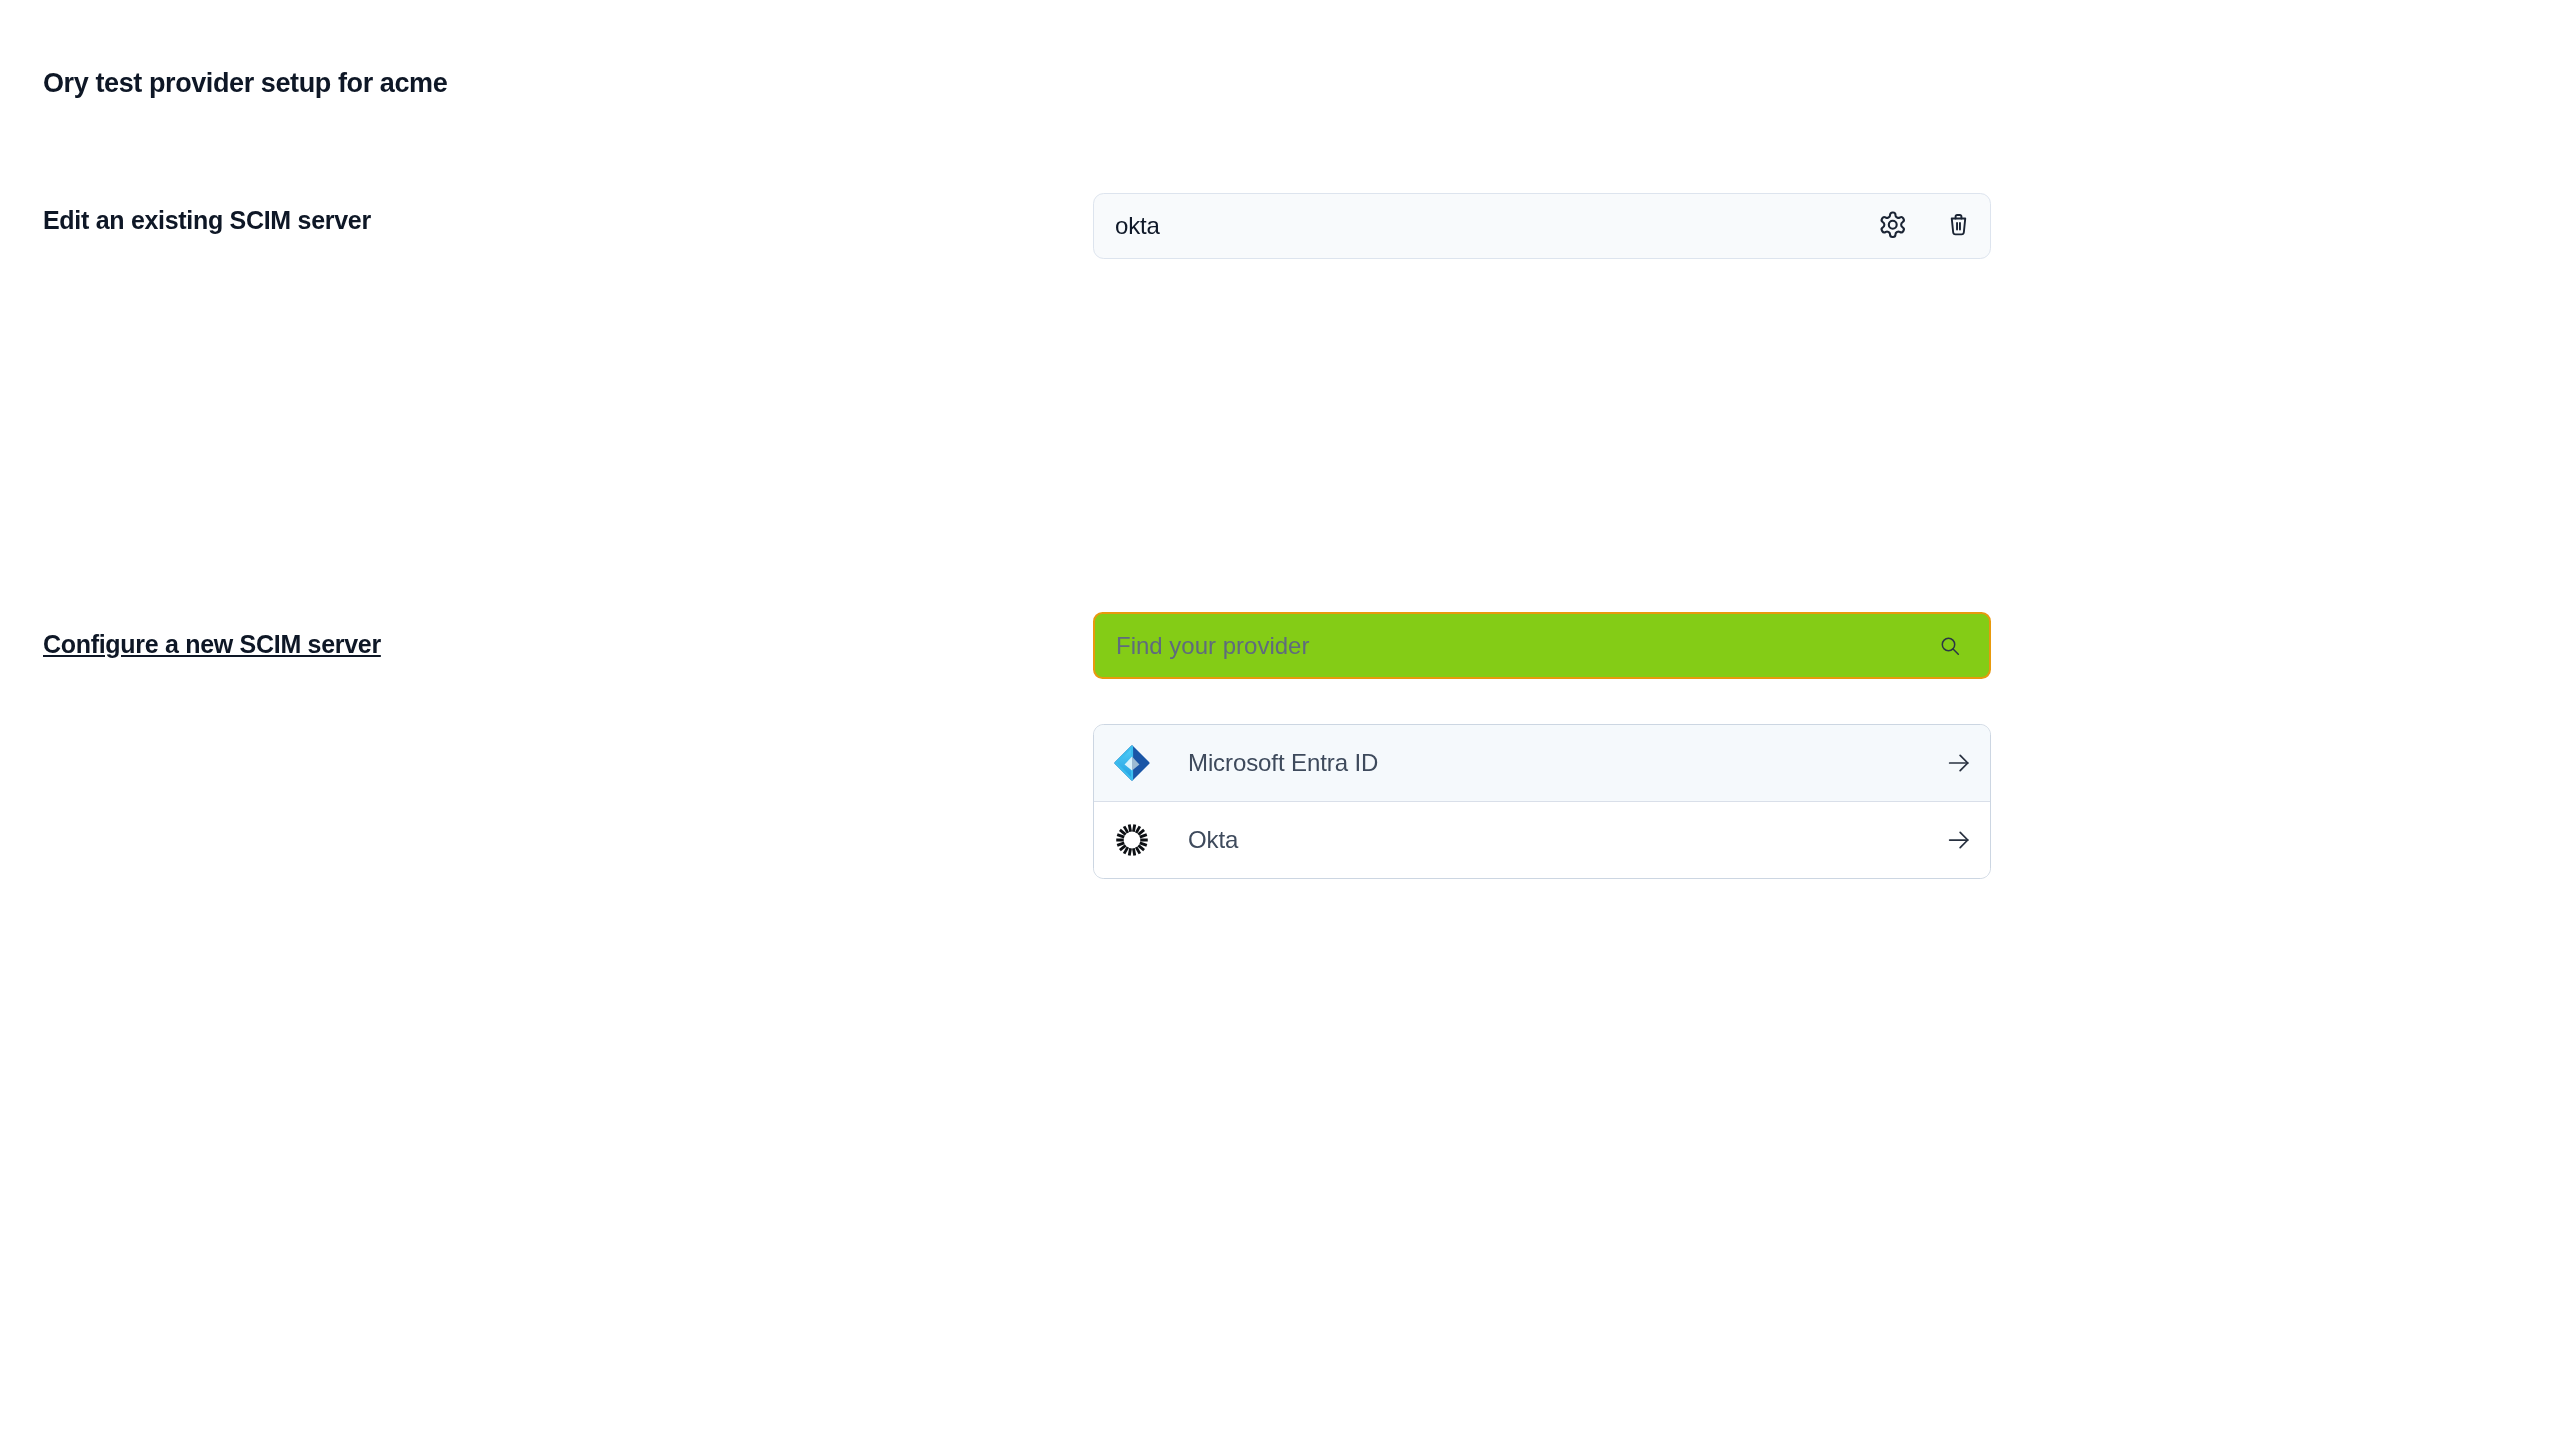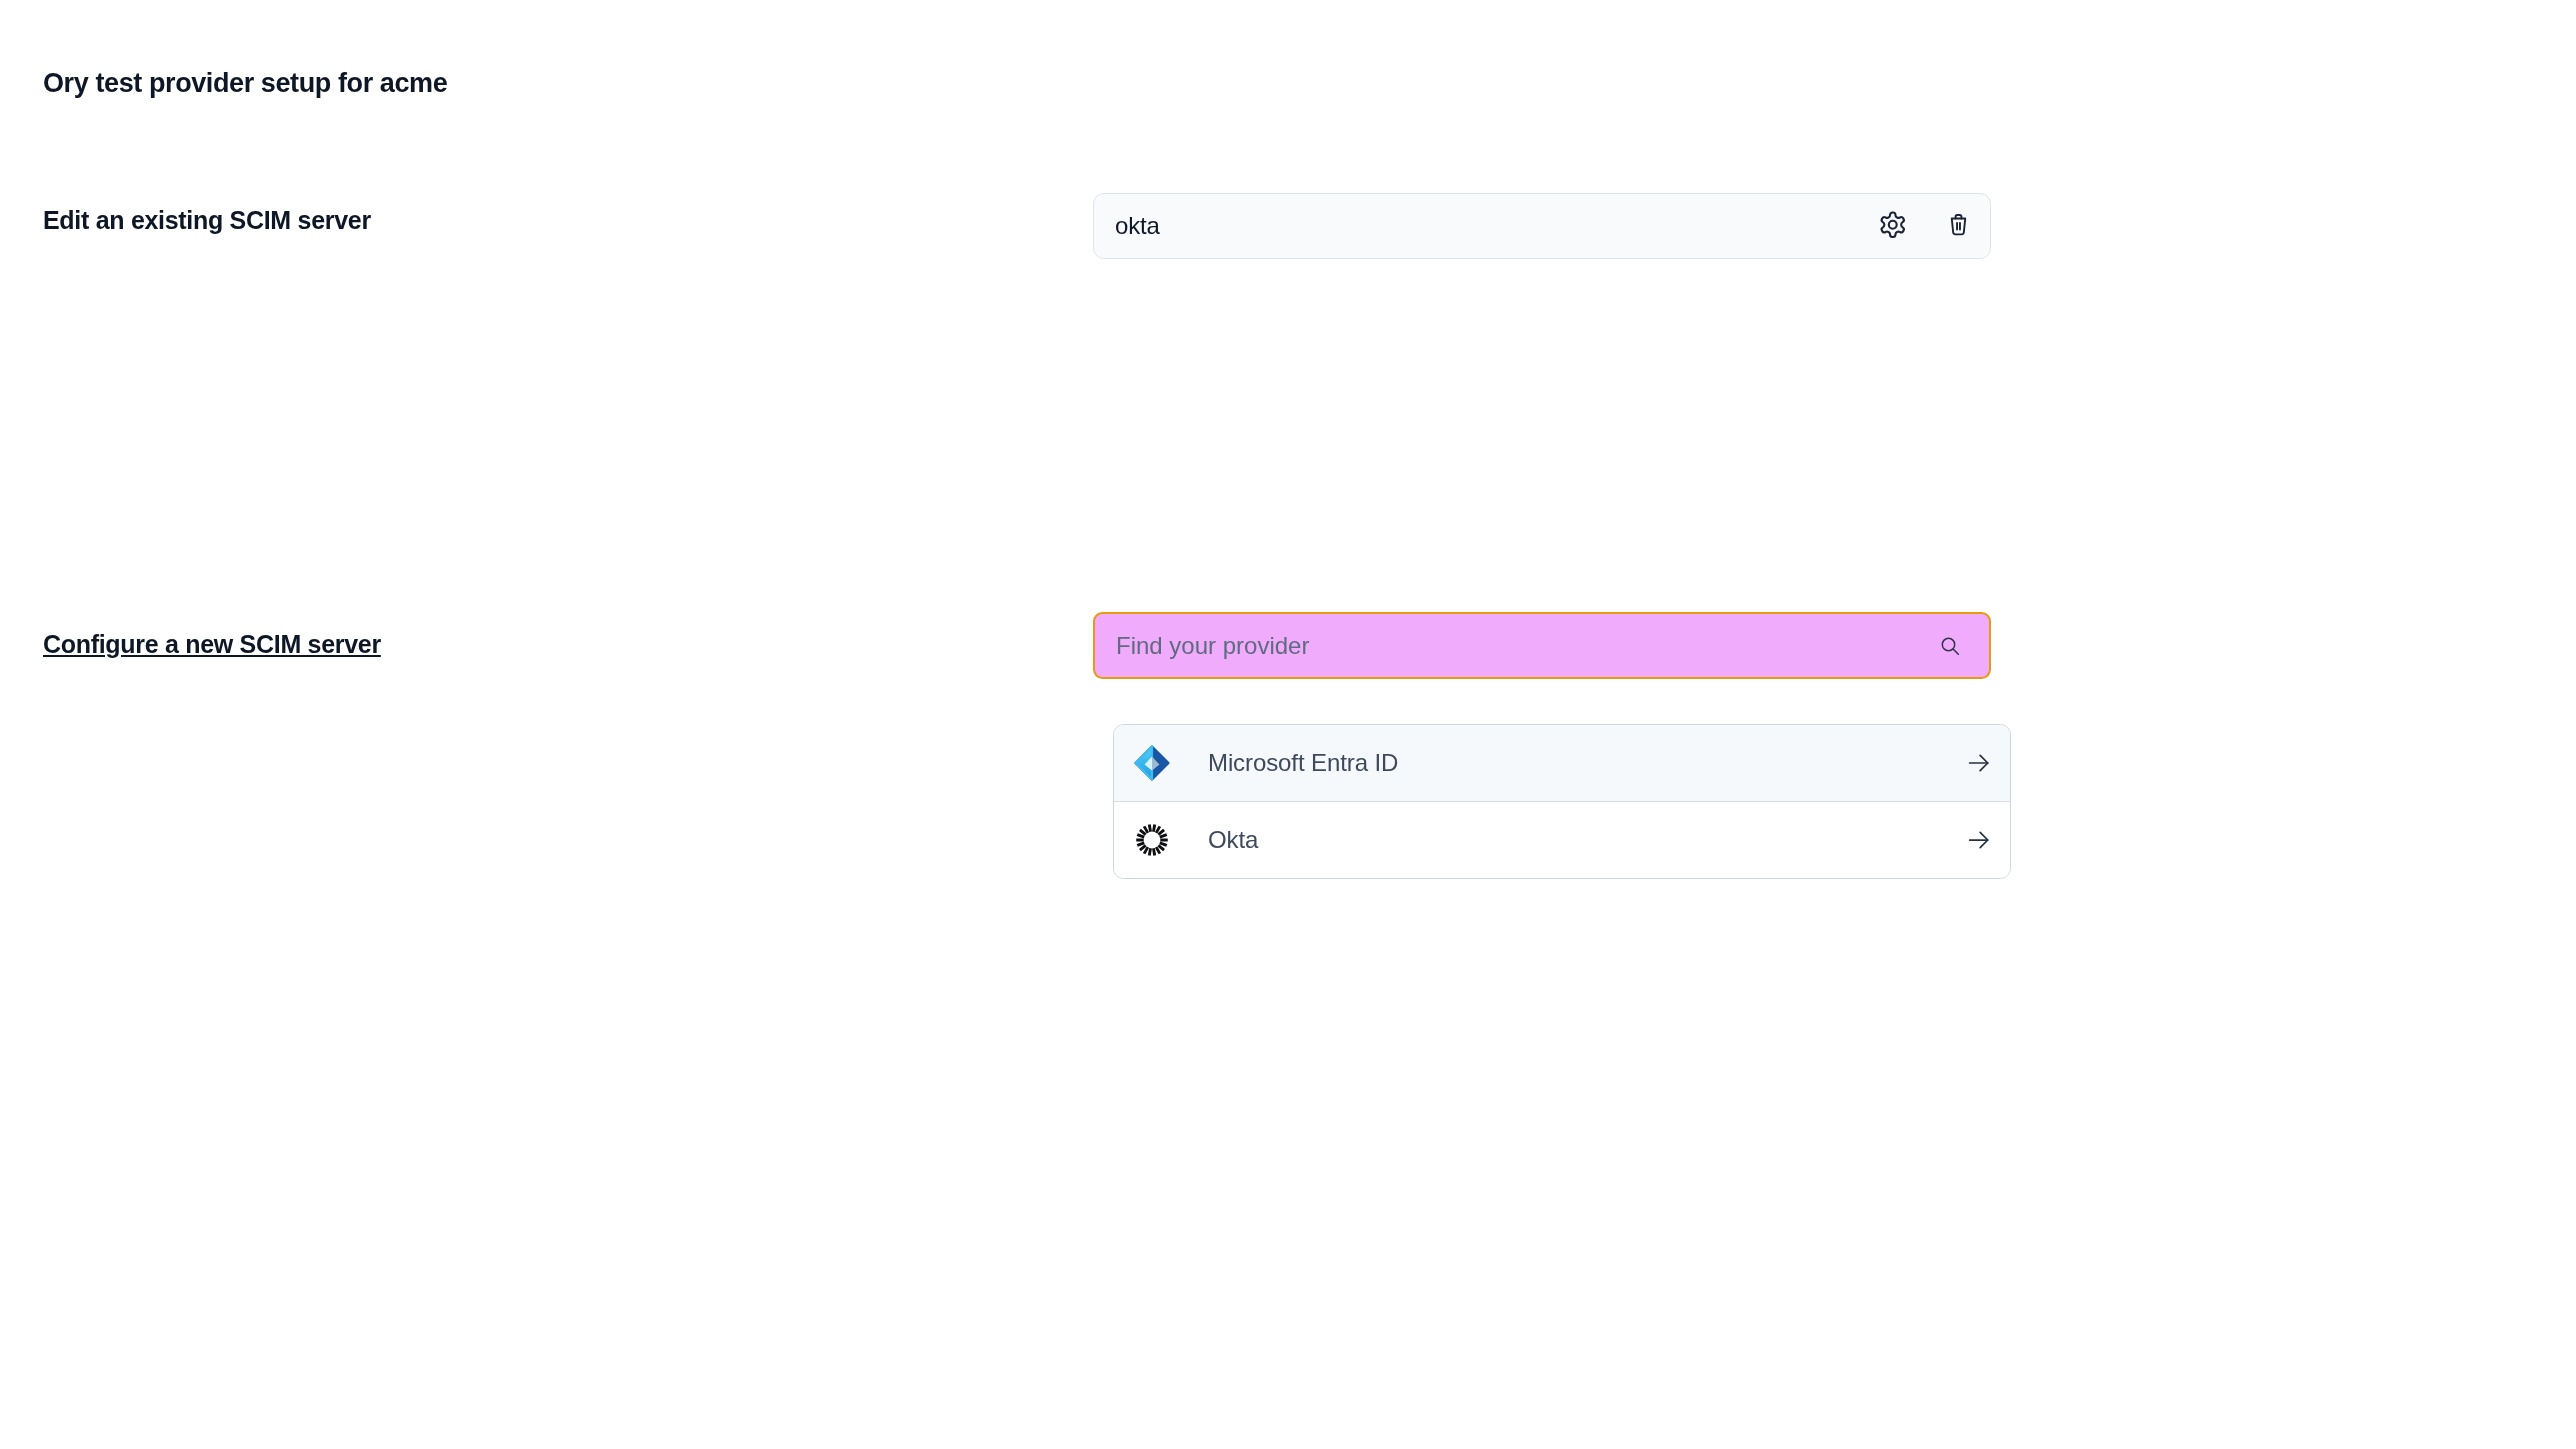--- a/index.html
+++ b/index.html
@@ -38,7 +38,7 @@
   
   .search-box {
     position:absolute; left:1093px; top:612px; width:898px; height:67px;
-    background:#f0abfc; border:2px solid #e8990d; border-radius:9.4px;
+    background:#84cc16; border:2px solid #e8990d; border-radius:9.4px;
     display:flex; align-items:center;
   }
   .search-box input {

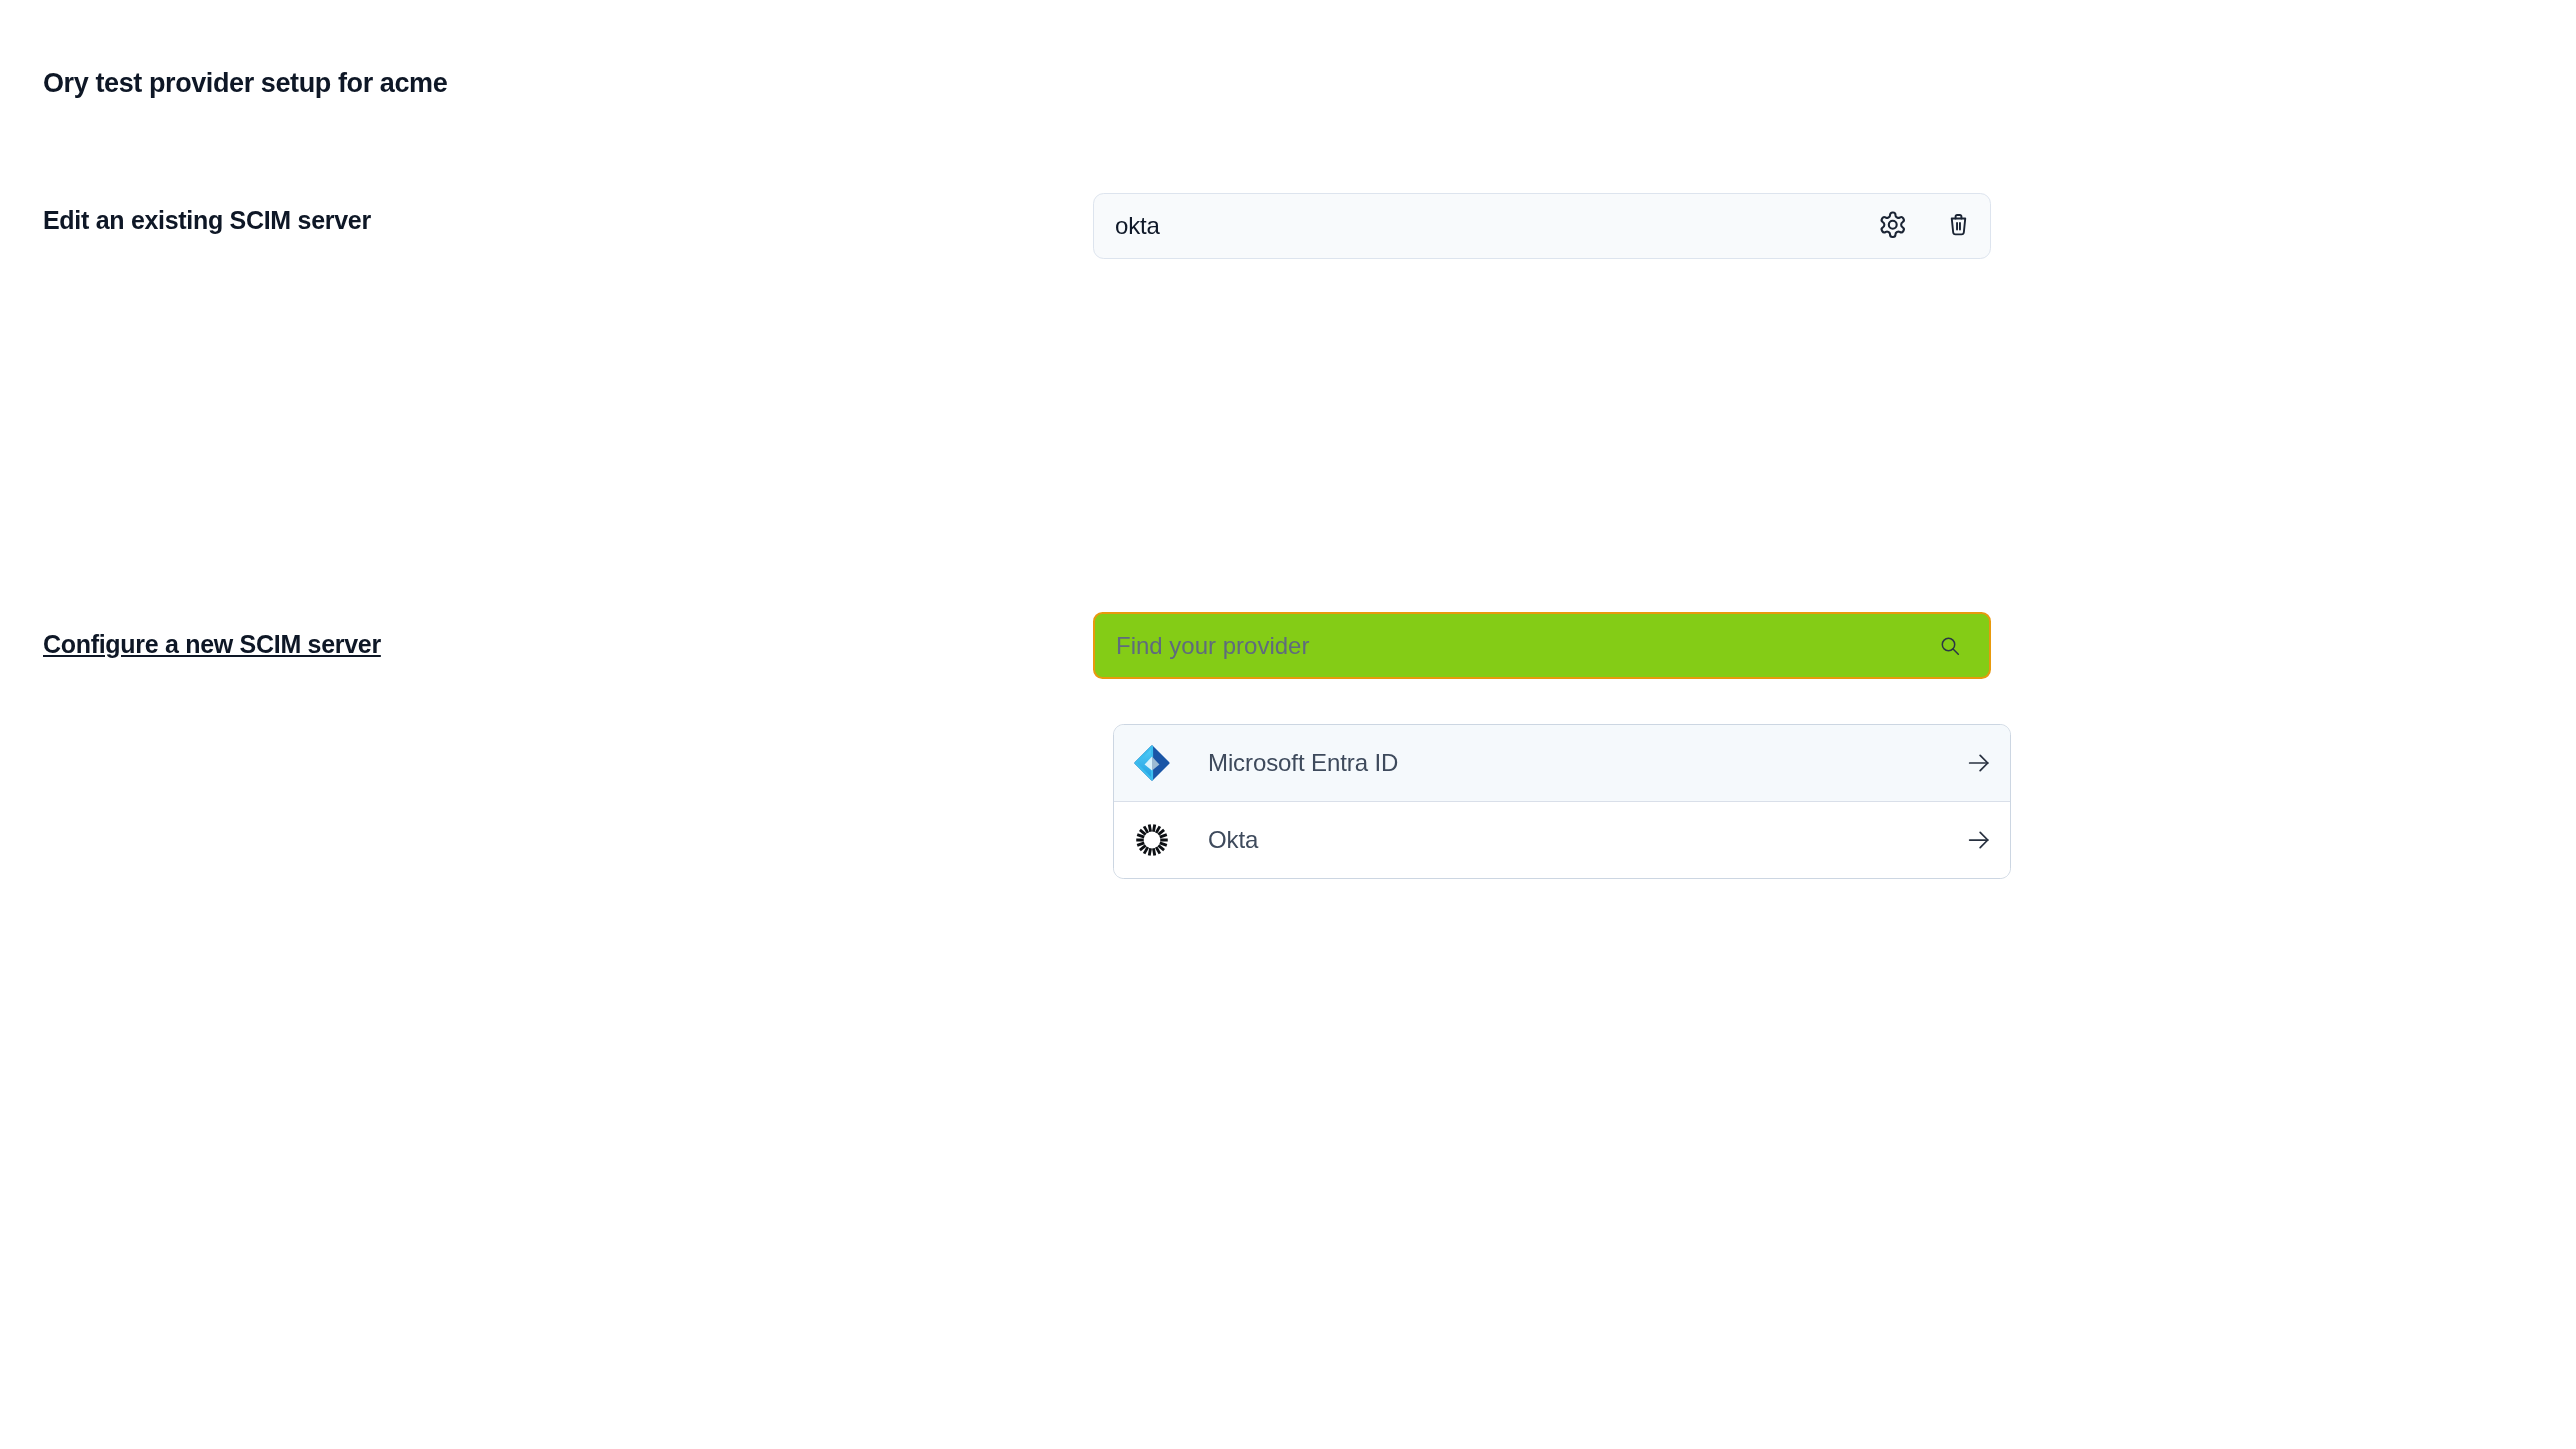--- a/index.html
+++ b/index.html
@@ -53,7 +53,7 @@
   
   .provider-list {
     position:absolute; left:1093px; top:724px; width:898px;
-    background:#ffffff; border:1.3px solid #ccd6e2; border-radius:10.7px; overflow:hidden;margin-left:20px;
+    background:#ffffff; border:1.3px solid #ccd6e2; border-radius:10.7px; overflow:hidden;
   }
   .provider-row {
     height:76px; display:flex; align-items:center; padding:0 17.4px 0 19px;

